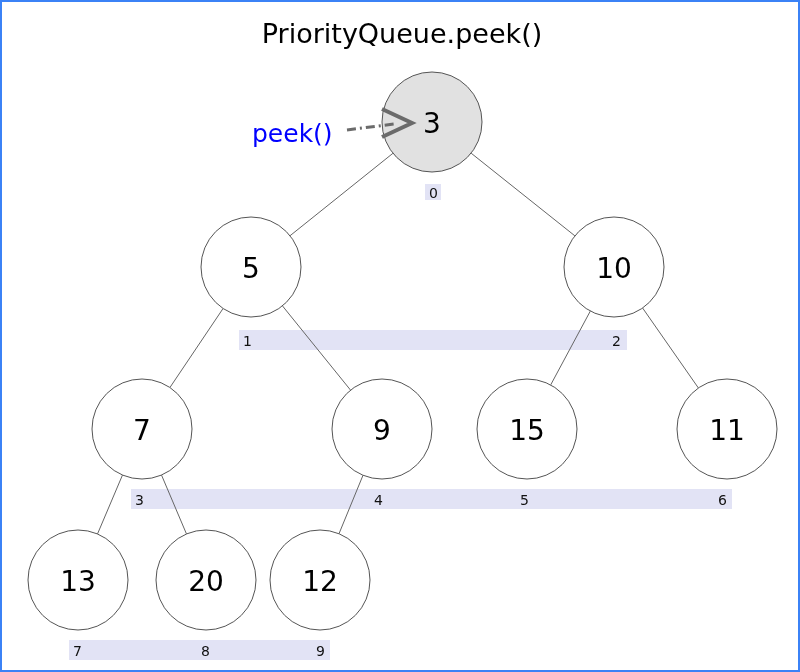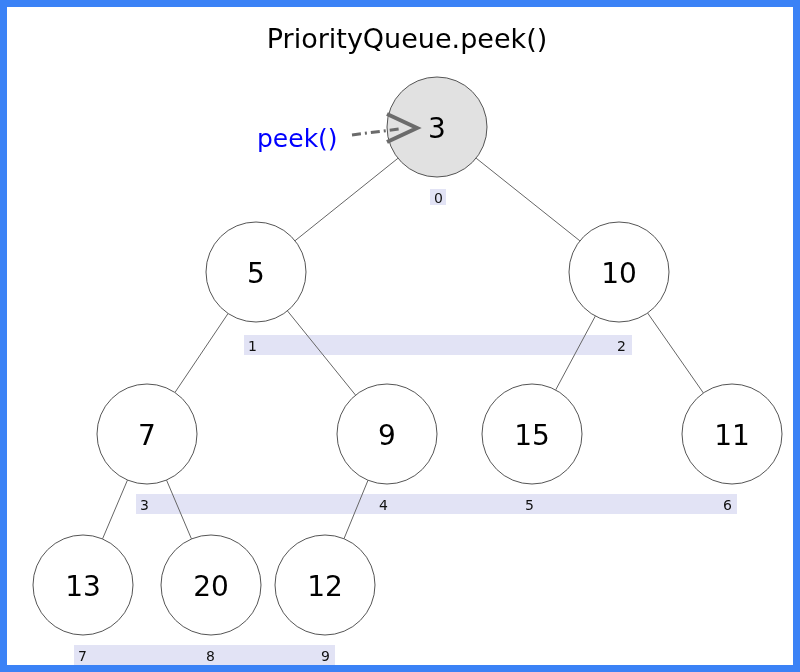--- a/index.html
+++ b/index.html
@@ -15,7 +15,7 @@
     width: 800px;
     height: 672px;
     background: #ffffff;
-    border: 7px solid #3b82f6;
+    border: 2px solid #3b82f6;
     box-sizing: border-box;
     overflow: hidden;
   }

